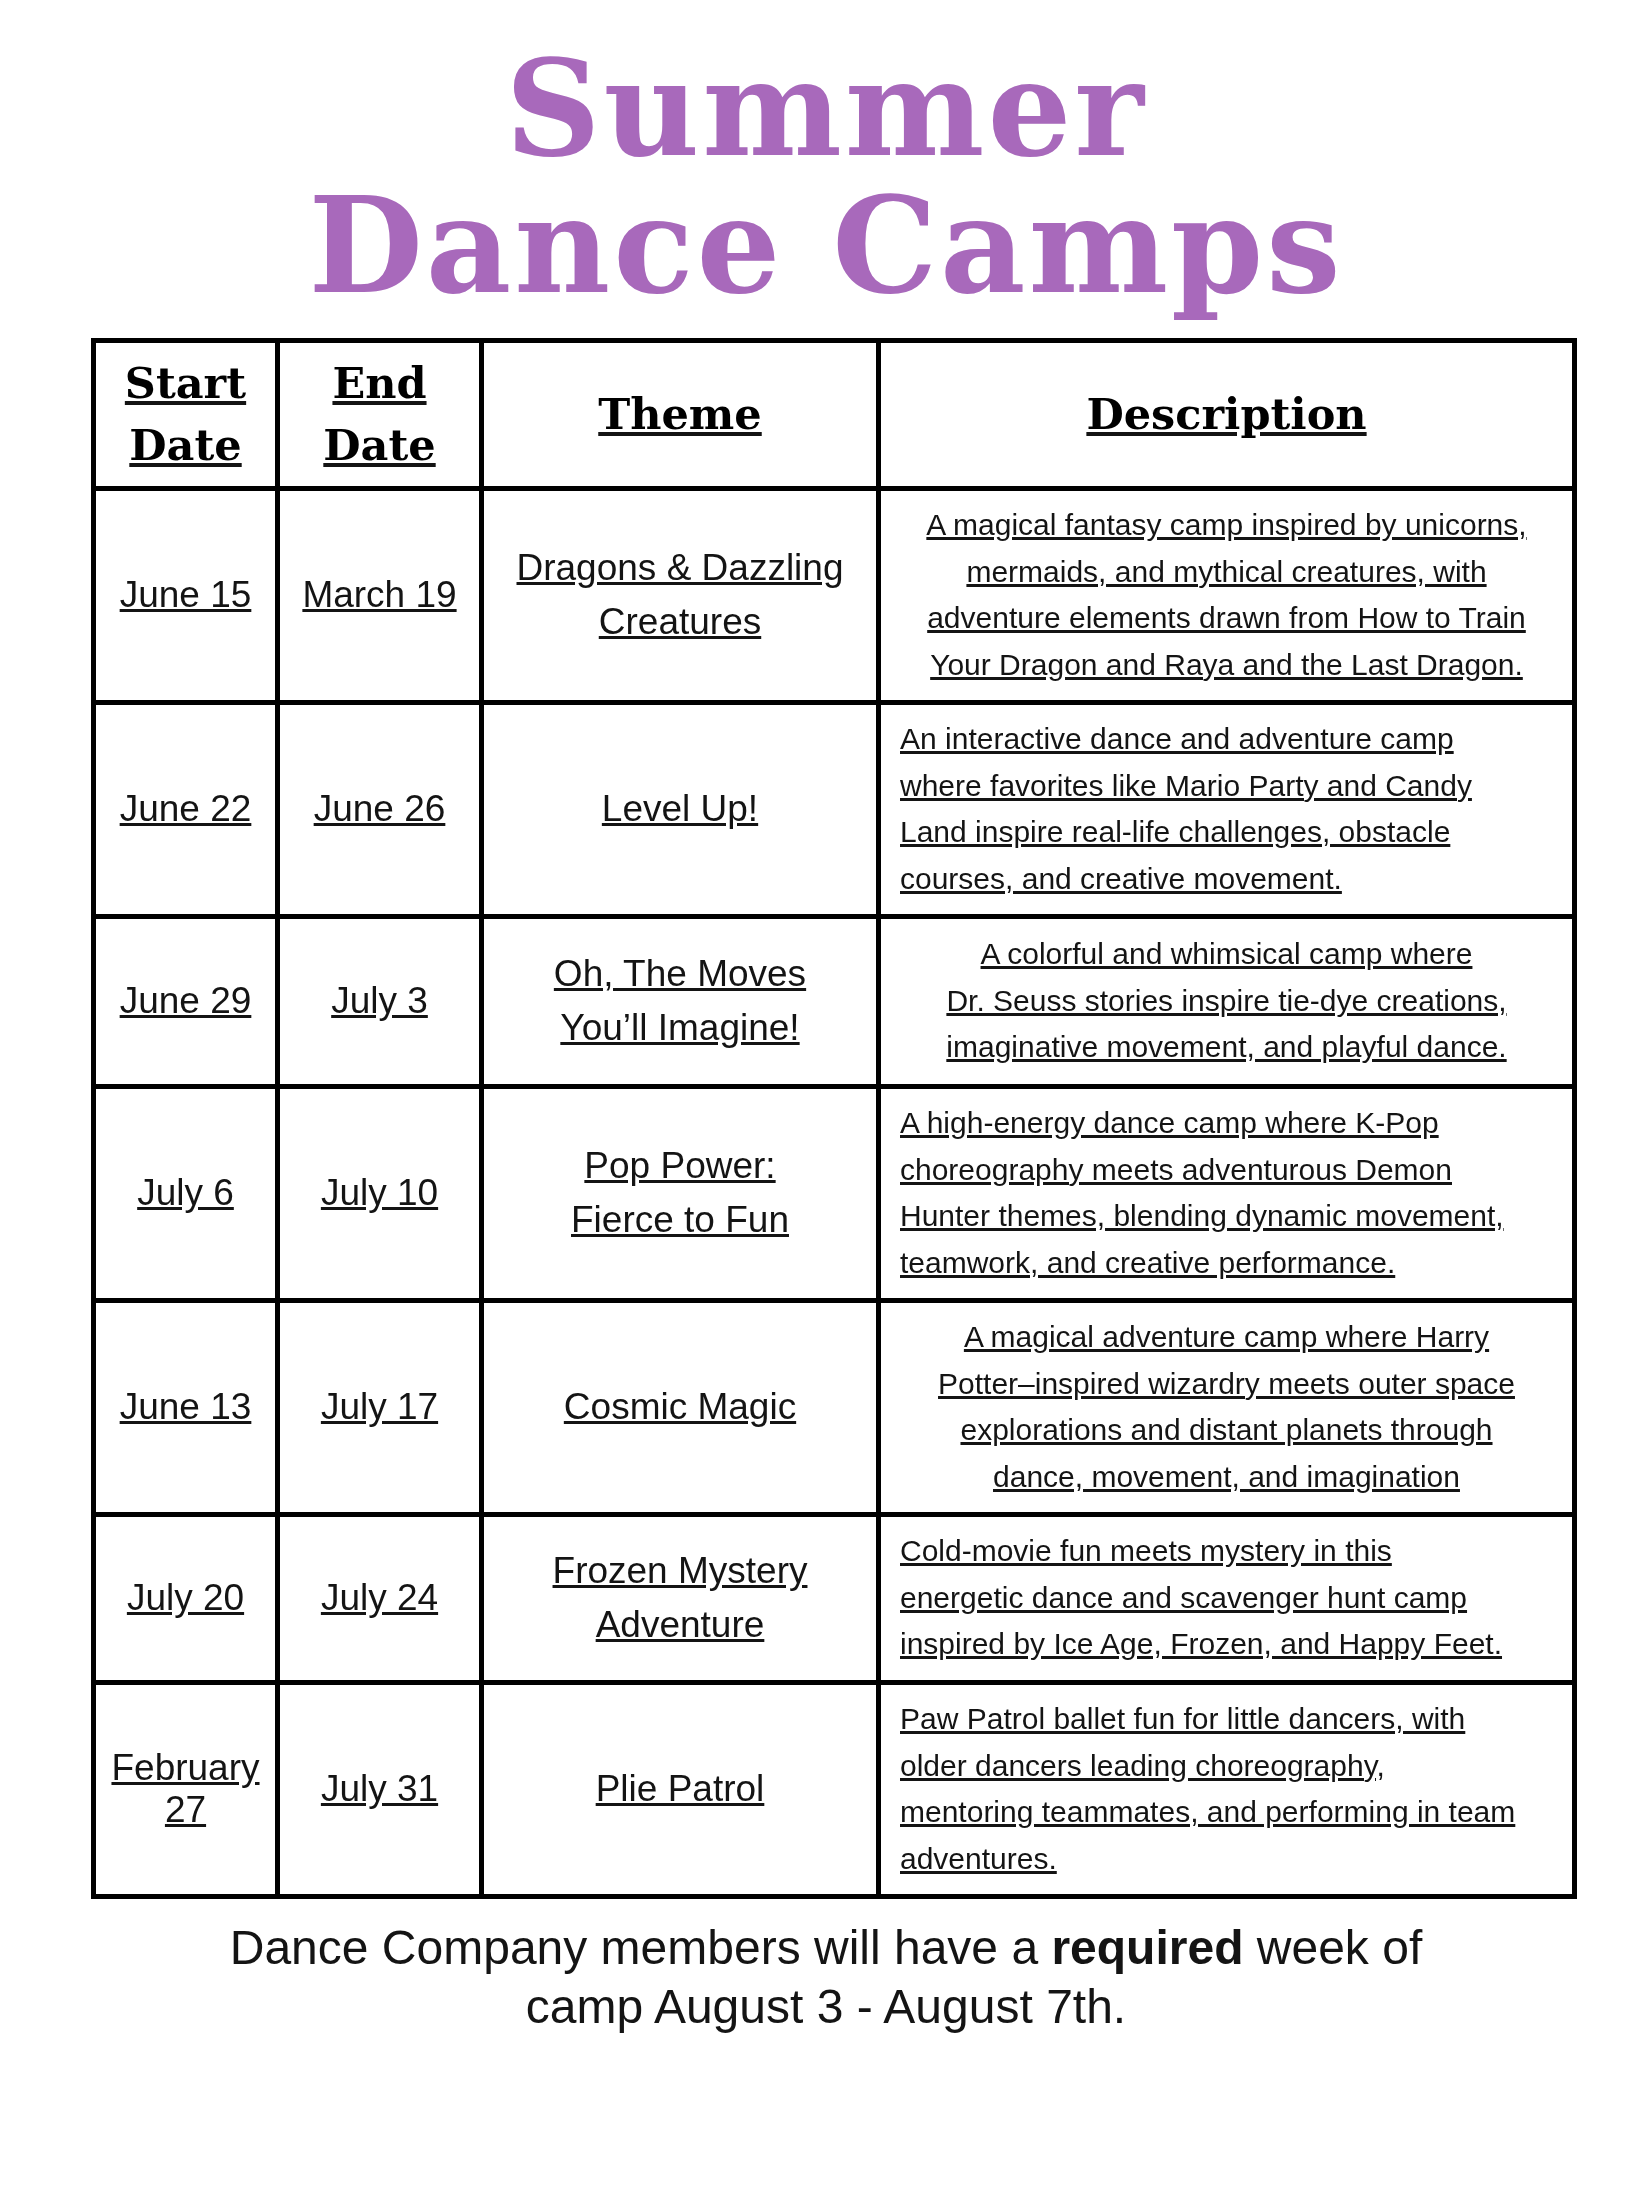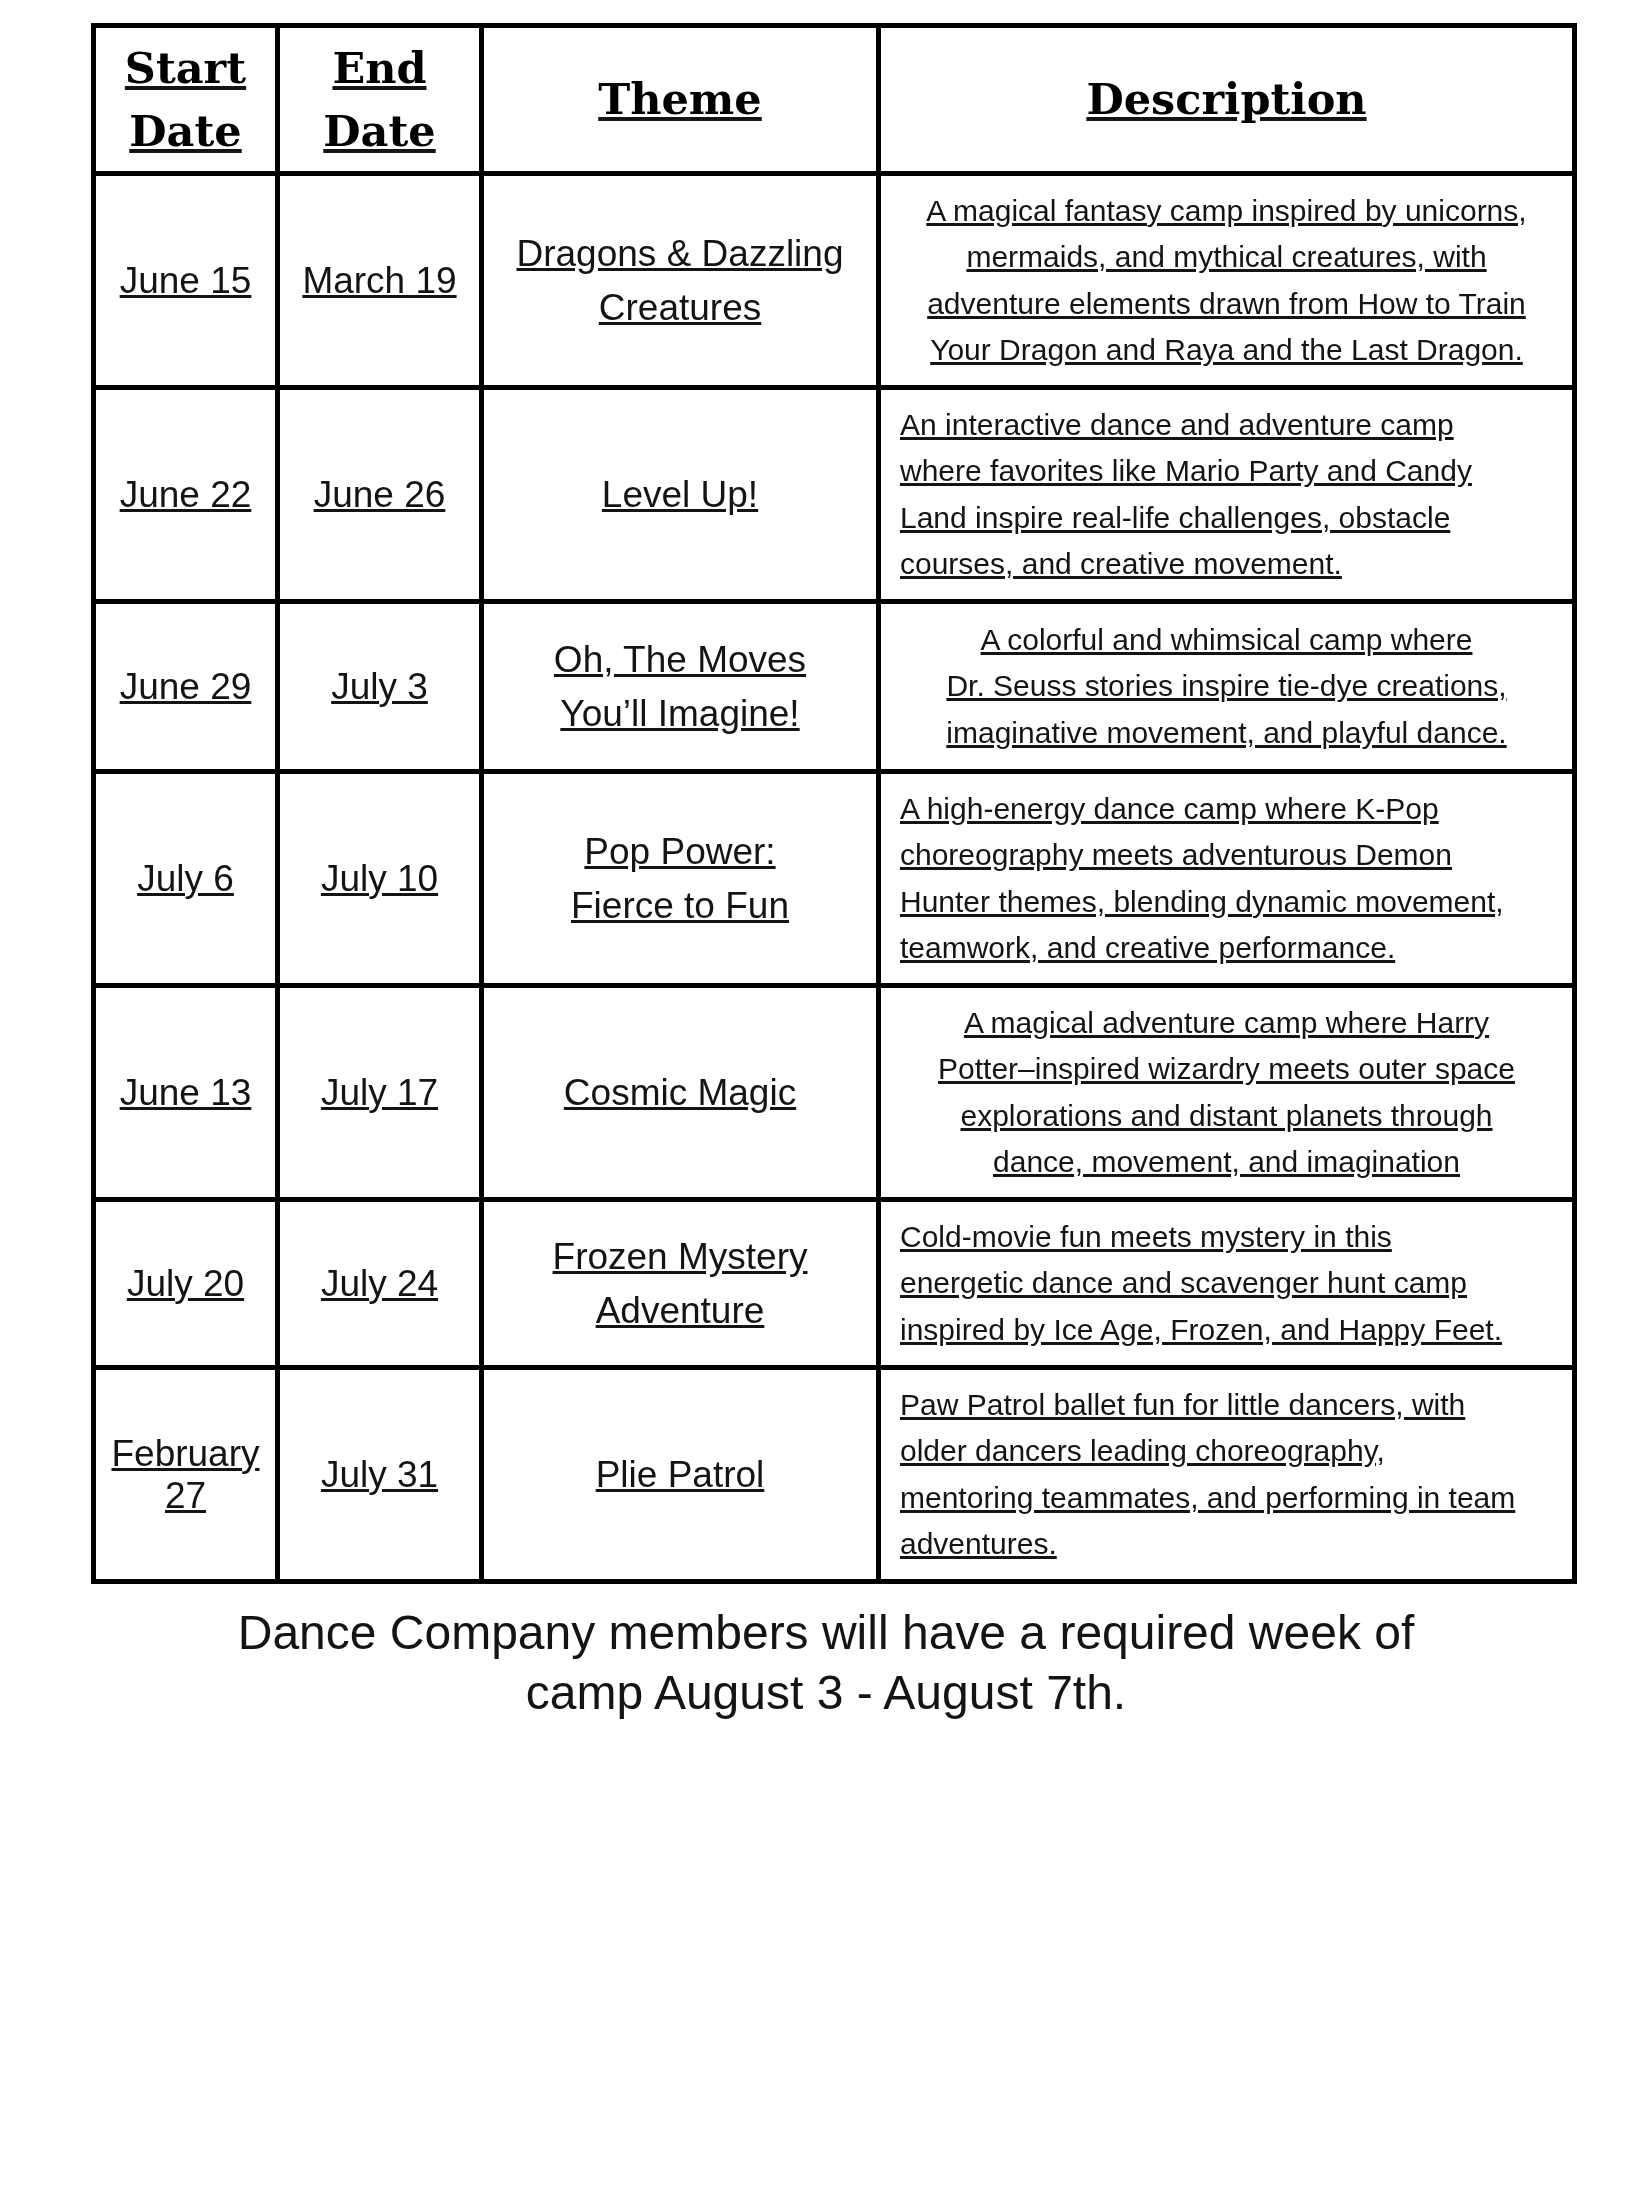--- a/index.html
+++ b/index.html
@@ -94,6 +94,10 @@
 
 <div class="page">
 
+  <header class="title">
+    <div class="title-line">Summer</div>
+    <div class="title-line">Dance Camps</div>
+  </header>
 
   <table class="camps">
     <colgroup>

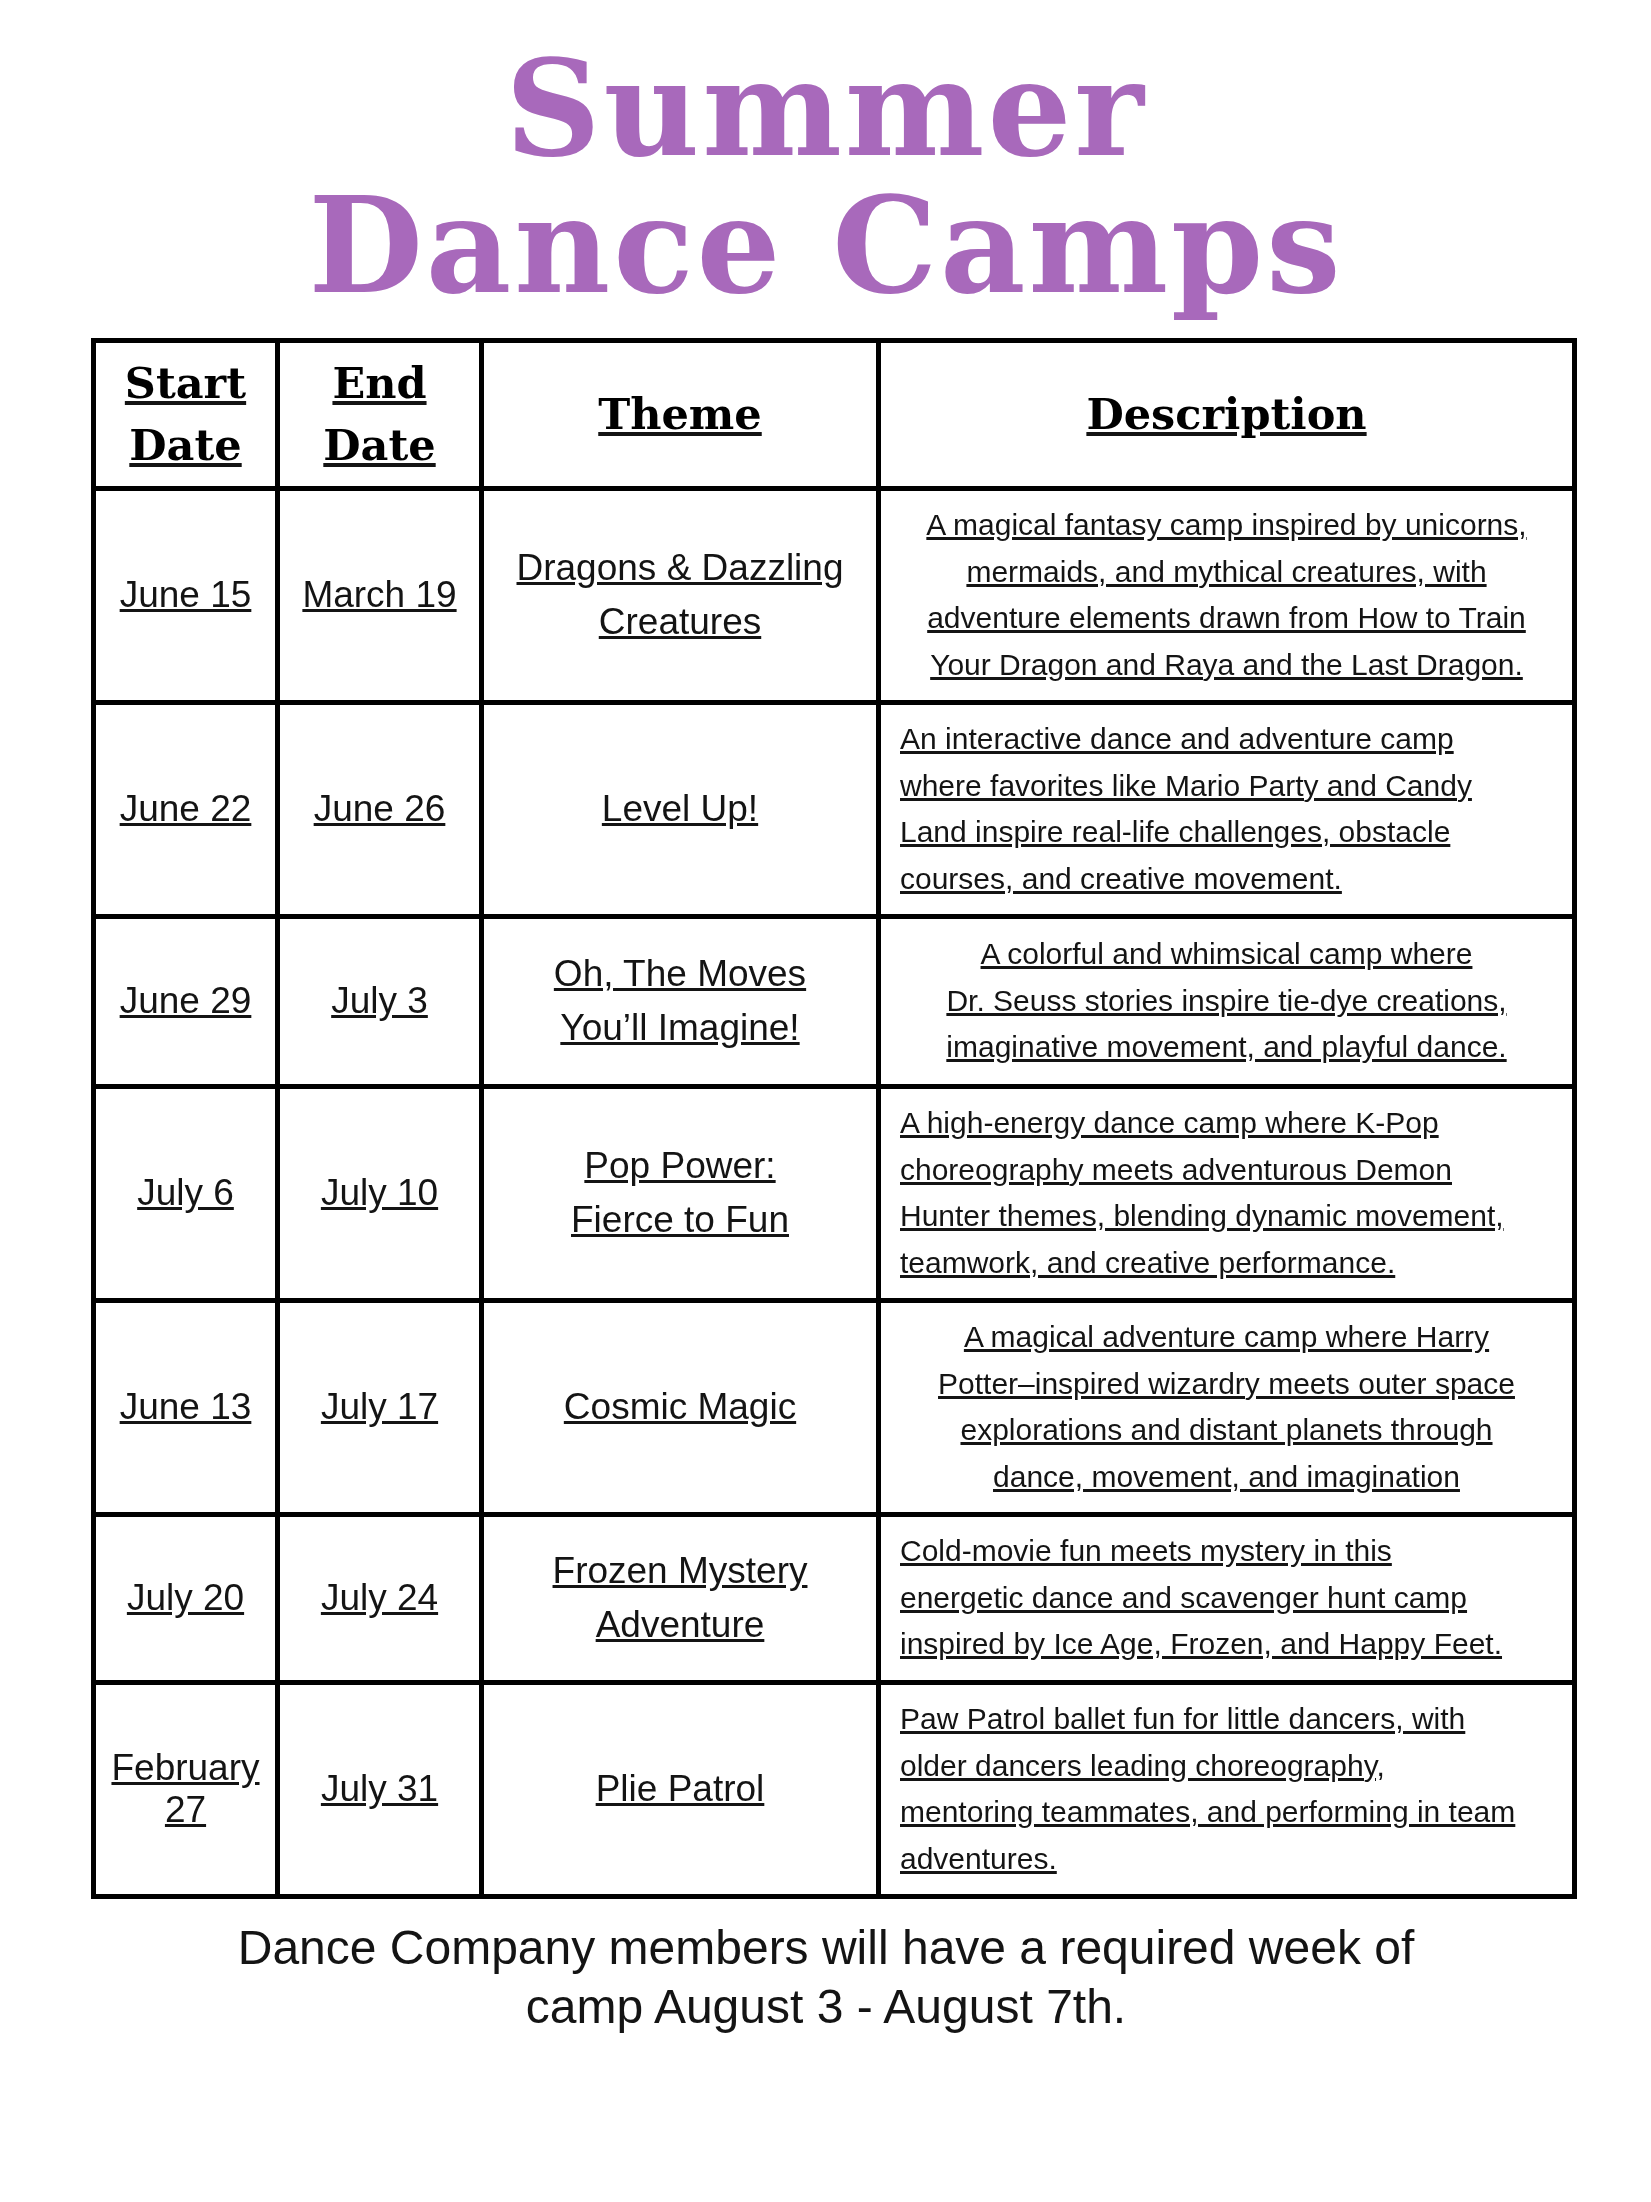--- a/index.html
+++ b/index.html
@@ -87,7 +87,7 @@
     line-height: 1.24;
     color: #141414;
   }
-  .note strong { font-weight: 400; }
+  .note strong { font-weight: 700; }
 </style>
 </head>
 <body>

